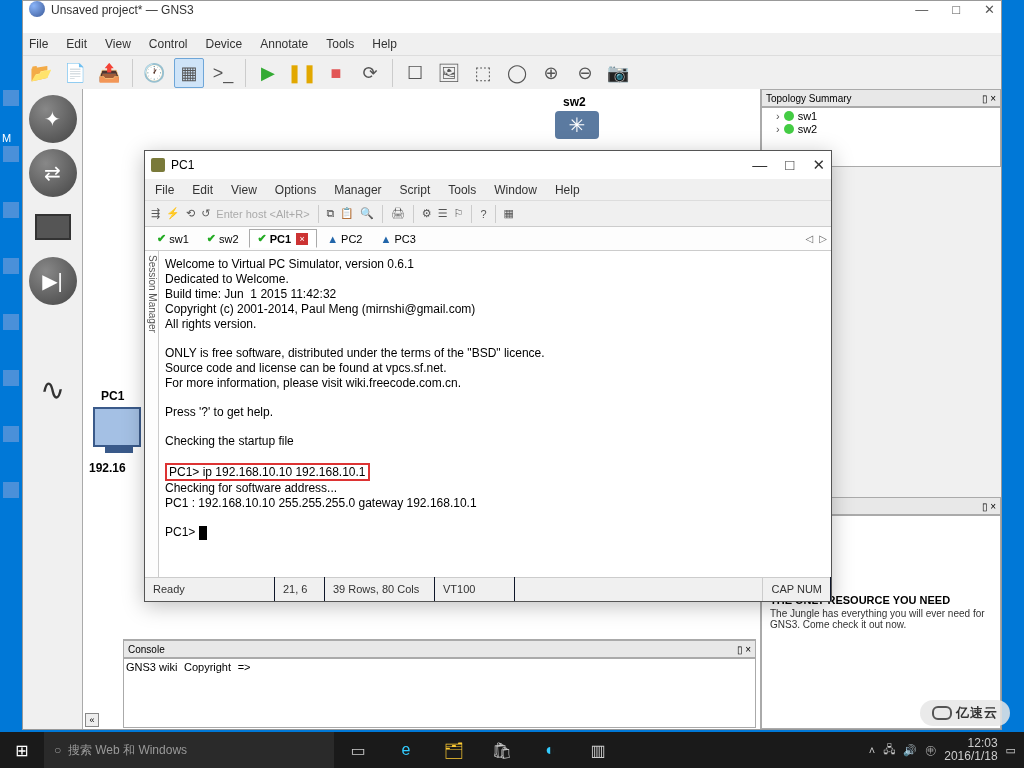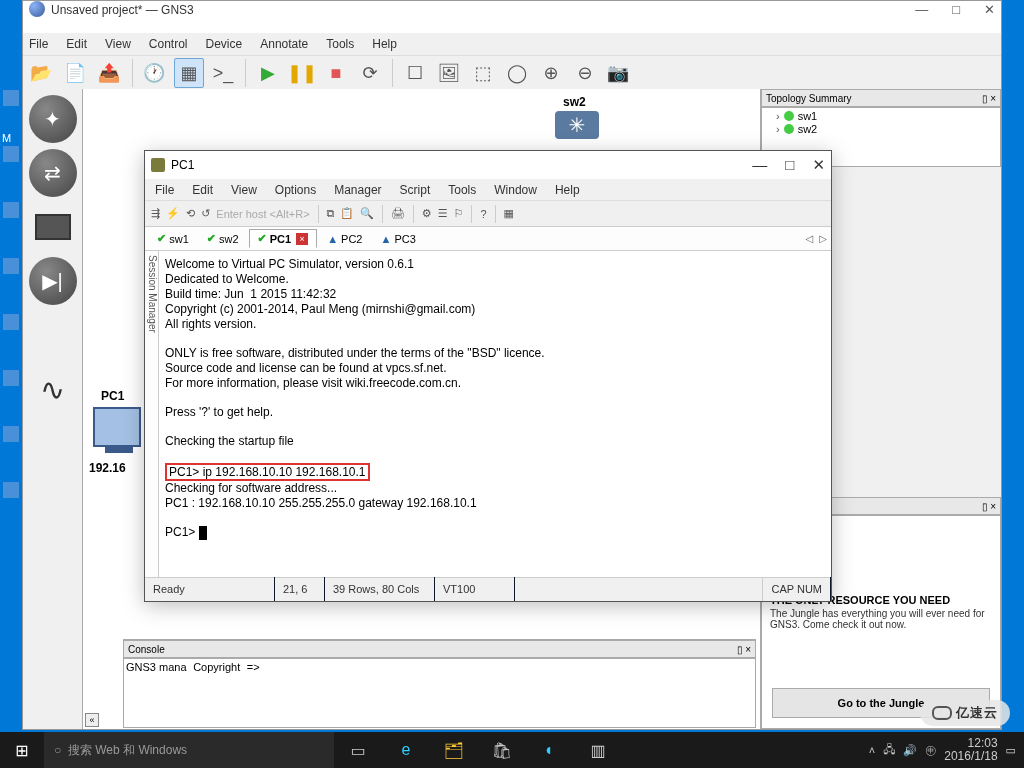--- a/index.html
+++ b/index.html
@@ -182,7 +182,7 @@
             <span>▯ ×</span>
           </div>
         <div class="cbody">
-<span>GNS3 mana</span>
+<span>GNS3 wiki</span>
 <span>Copyright</span>
 
 <span>=&gt;</span>

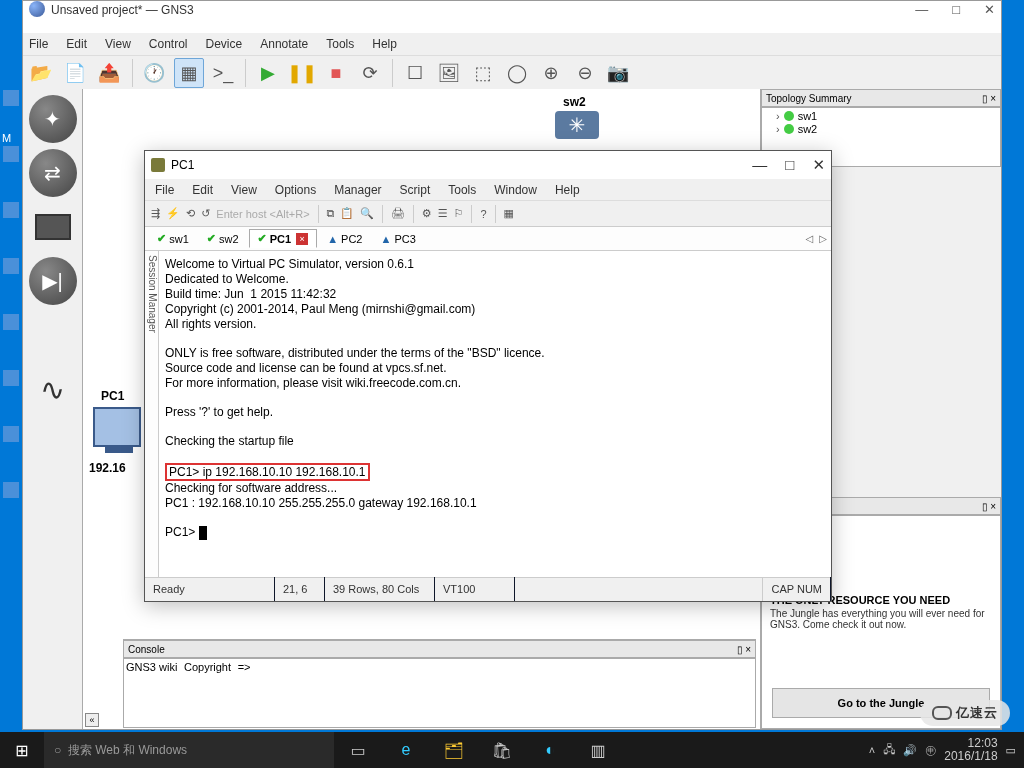--- a/index.html
+++ b/index.html
@@ -217,7 +217,6 @@
         <div class="sub">Jungle</div>
         <div class="hd">THE ONLY RESOURCE YOU NEED</div>
         <div class="bd">The Jungle has everything you will ever need for GNS3. Come check it out now.</div>
-        <button>Go to the Jungle</button>
       </div>
     </div>
   </div>

